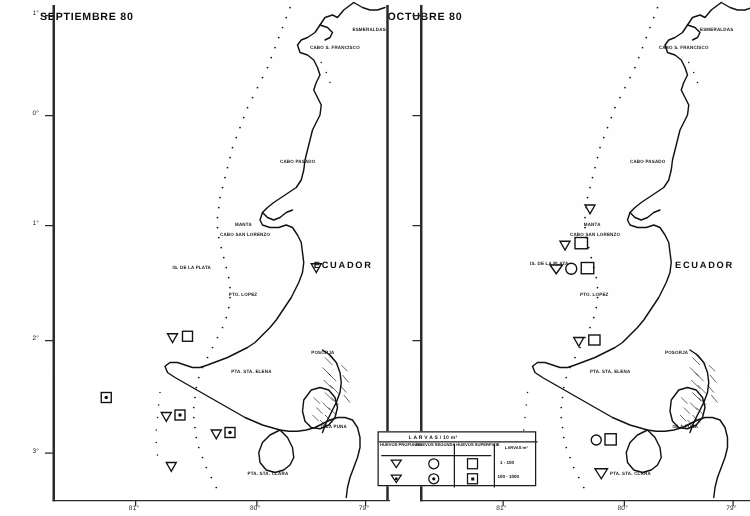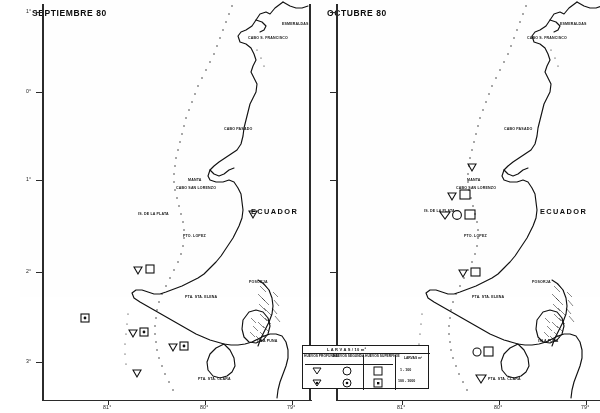--- a/index.html
+++ b/index.html
@@ -37,7 +37,7 @@
 <div id="stage">
 
   <div class="panel-title" style="left:12px;top:8px;">SEPTIEMBRE 80</div>
-  <div class="panel-title" style="left:307px;top:8px;">OCTUBRE 80</div>
+  <div class="panel-title" style="left:290px;top:8px;">OCTUBRE 80</div>
 
   <div class="frame" style="left:22px;top:4px;width:268px;height:396px;"></div>
   <div class="frame-right-edge" style="left:289px;top:4px;height:396px;"></div>

